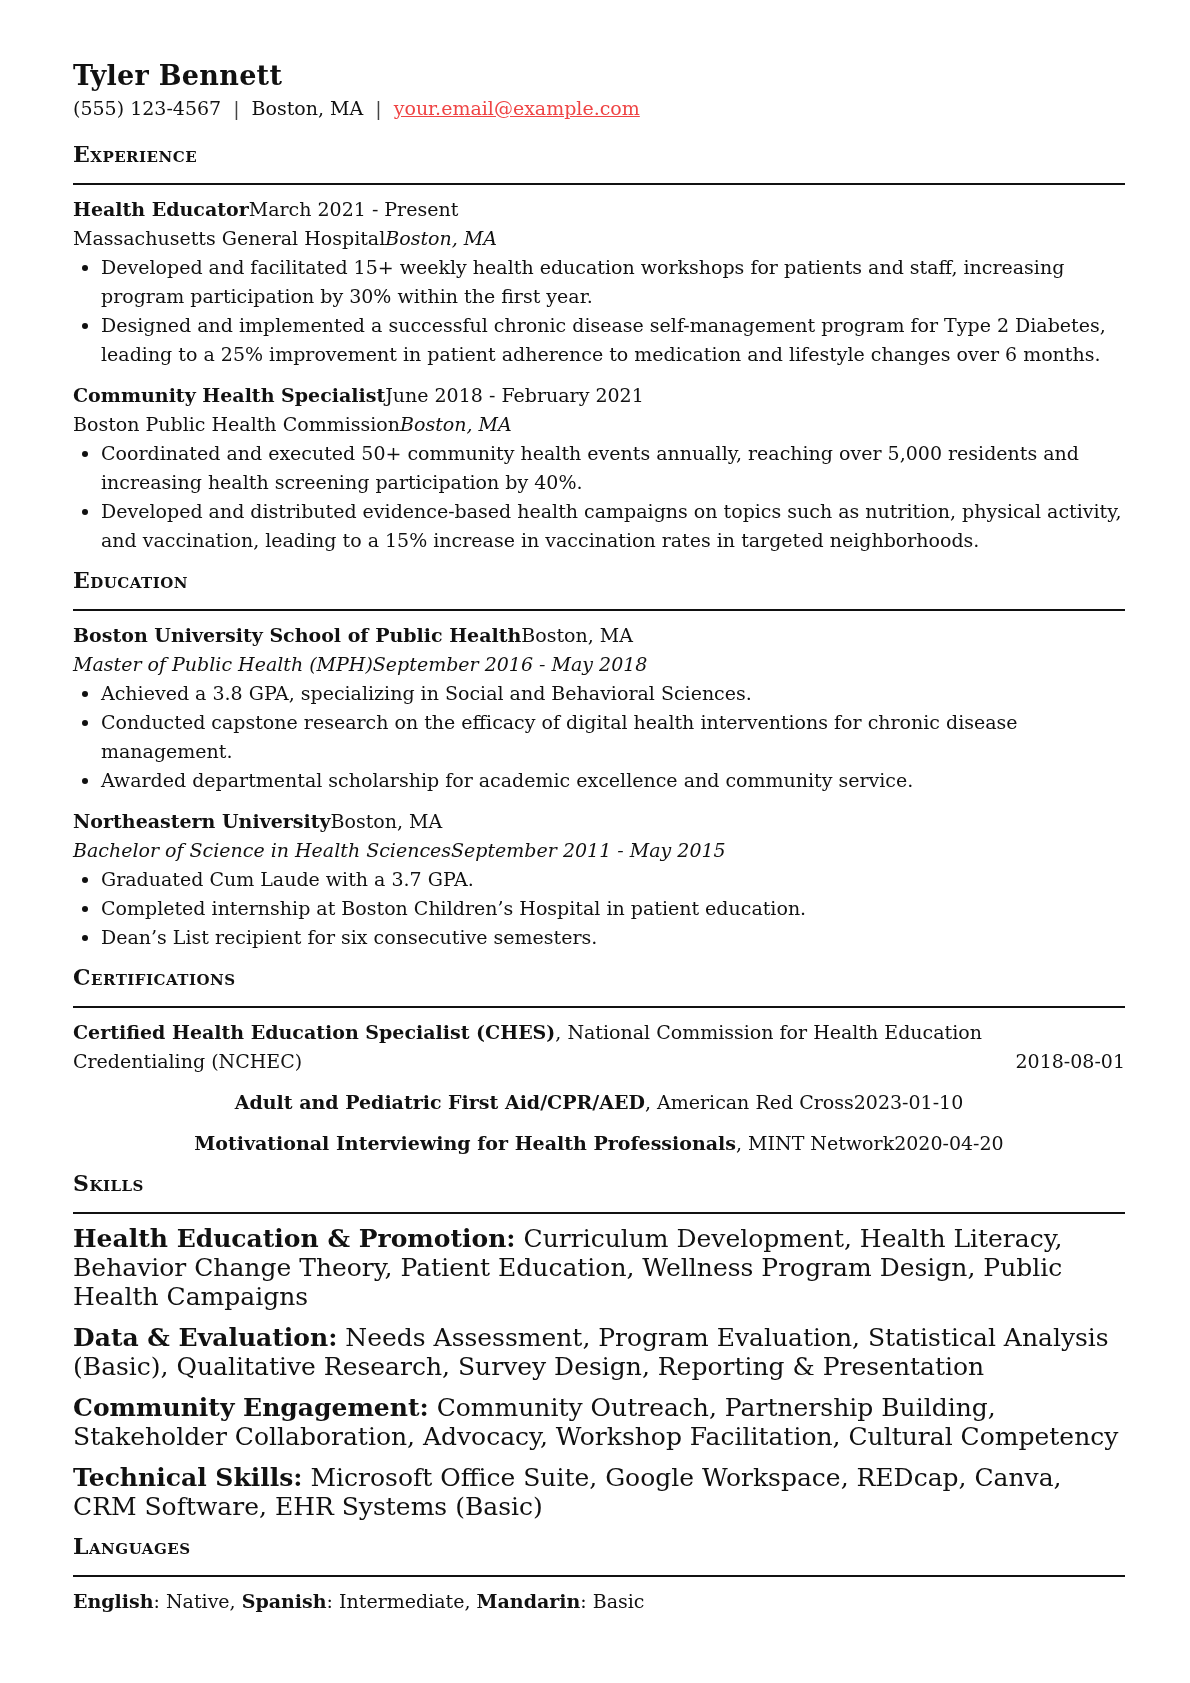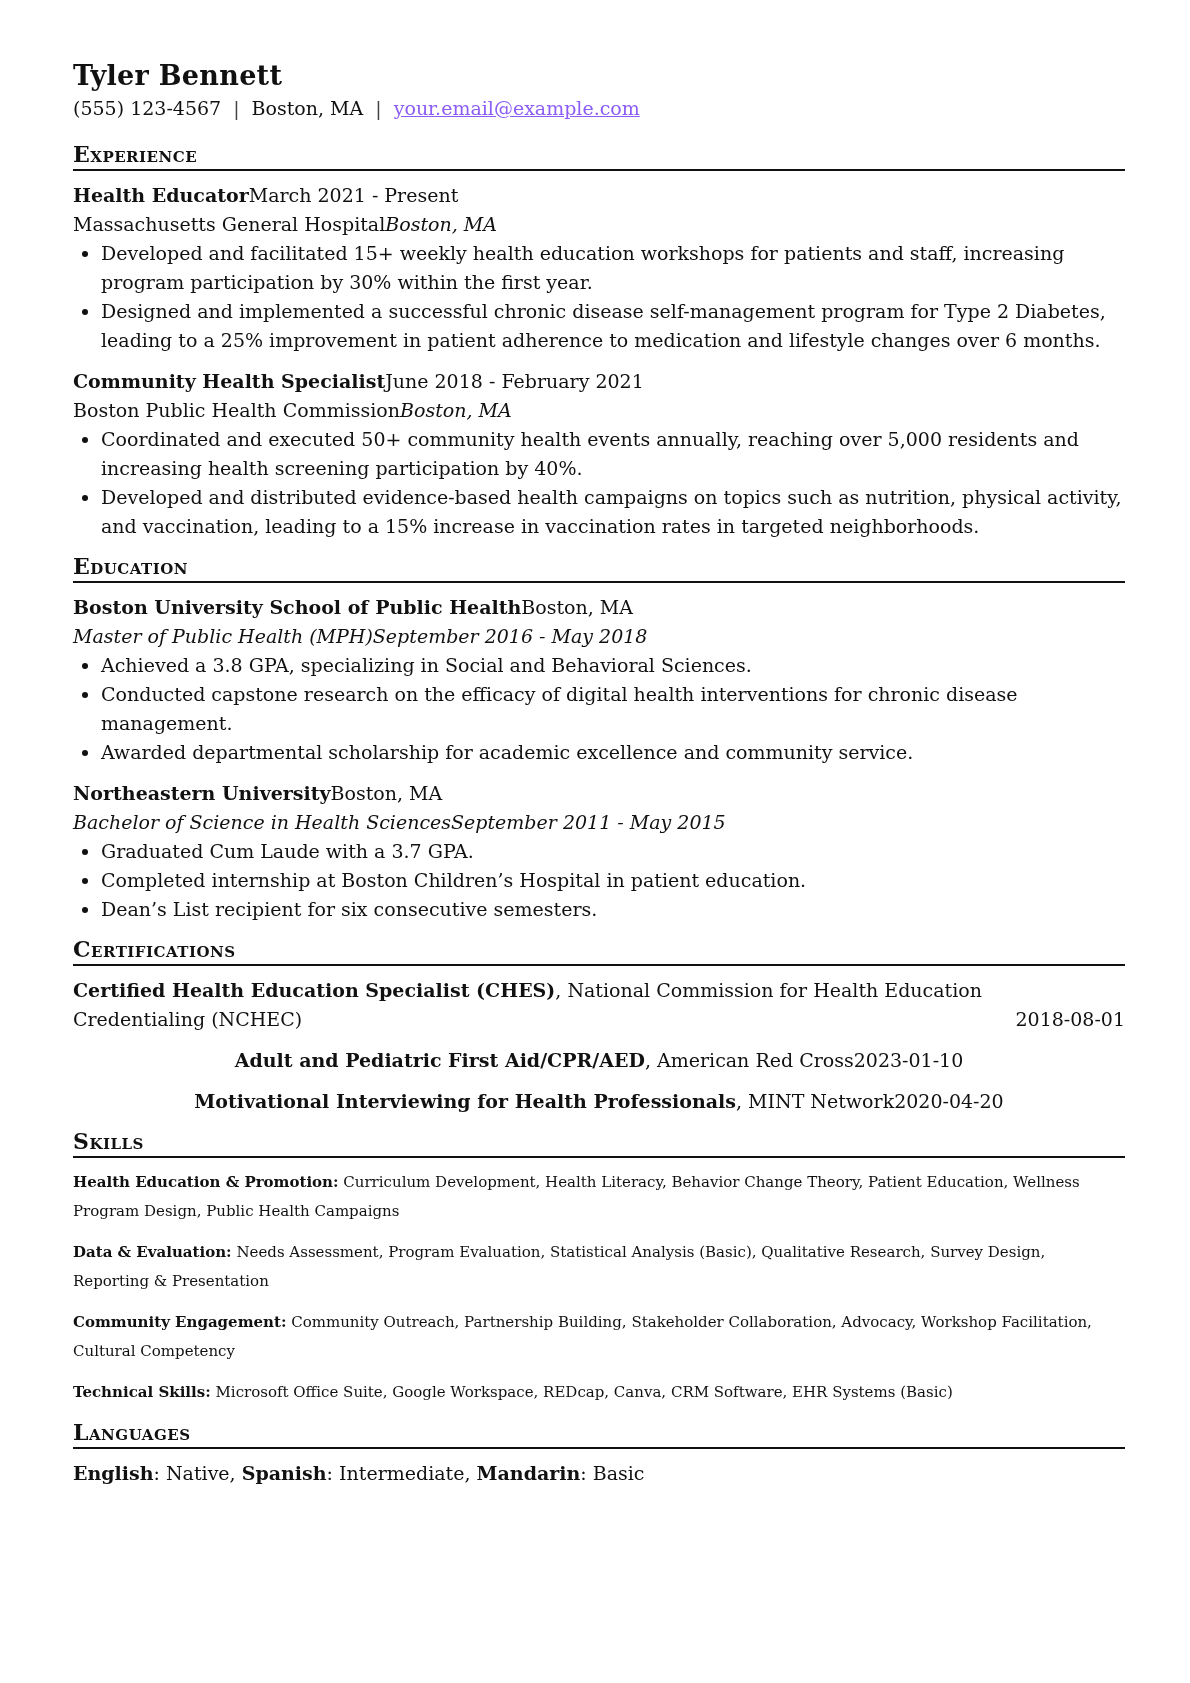--- a/index.html
+++ b/index.html
@@ -9,7 +9,7 @@
   .name { font-size: 27px; font-weight: bold; margin: 0 0 6px 0; letter-spacing: 0.3px; }
   .contact { font-size: 19px; margin-bottom: 22px; }
   .contact .sep { margin: 0 12px; color: #444; }
-  .contact a { color: #8b5cf6; text-decoration: underline; }
+  .contact a { color: #ef4444; text-decoration: underline; }
   .section { margin-bottom: 6px; }
   .section-title { font-size: 22px; font-weight: bold; font-variant: small-caps; letter-spacing: 0.5px;
                    border-bottom: 2px solid #111; padding-bottom: 2px; margin: 0 0 10px 0; }

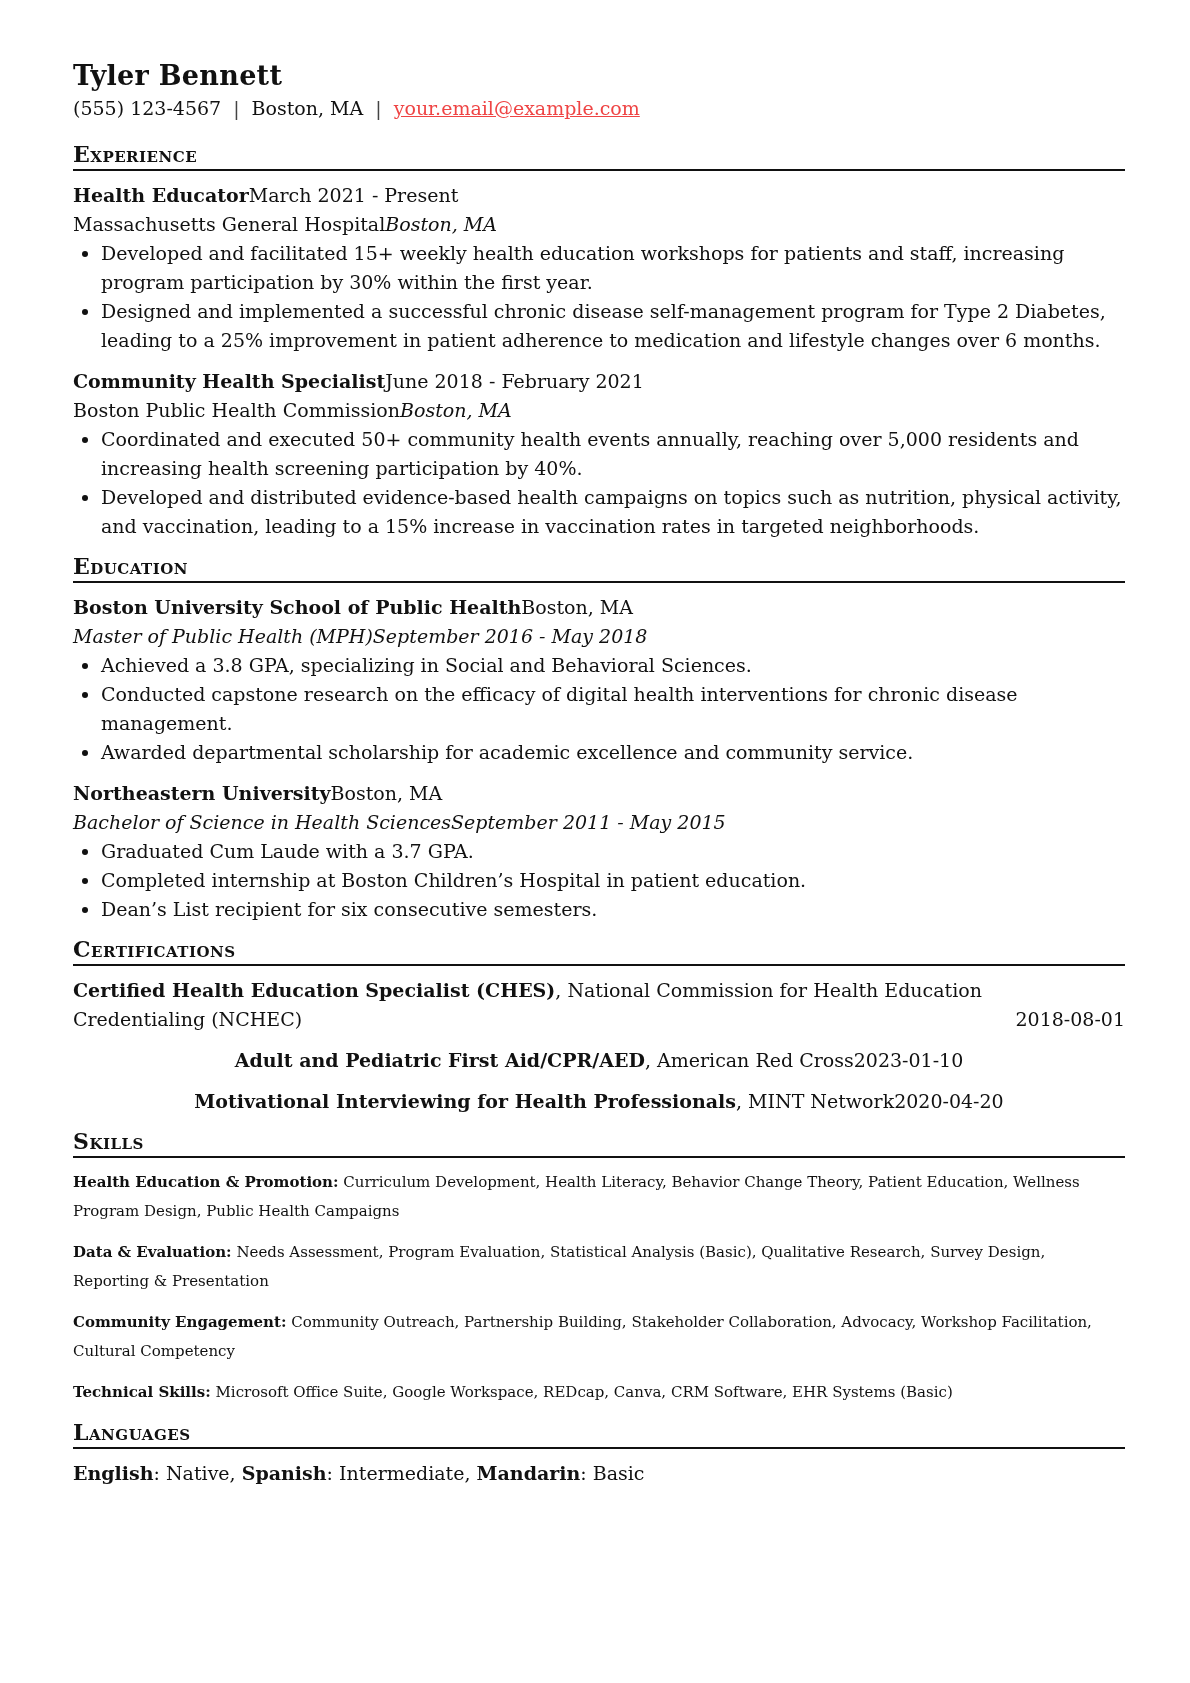--- a/index.html
+++ b/index.html
@@ -12,7 +12,7 @@
   .contact a { color: #ef4444; text-decoration: underline; }
   .section { margin-bottom: 6px; }
   .section-title { font-size: 22px; font-weight: bold; font-variant: small-caps; letter-spacing: 0.5px;
-                   border-bottom: 2px solid #111; padding-bottom: 2px; margin: 0 0 10px 0; }
+                   border-bottom: 2px solid #111; padding-bottom: 16px; margin: 0 0 10px 0; }
   .row { display: flex; justify-content: flex-start; font-size: 19px; line-height: 29px; }
   .bold { font-weight: bold; }
   .italic { font-style: italic; }

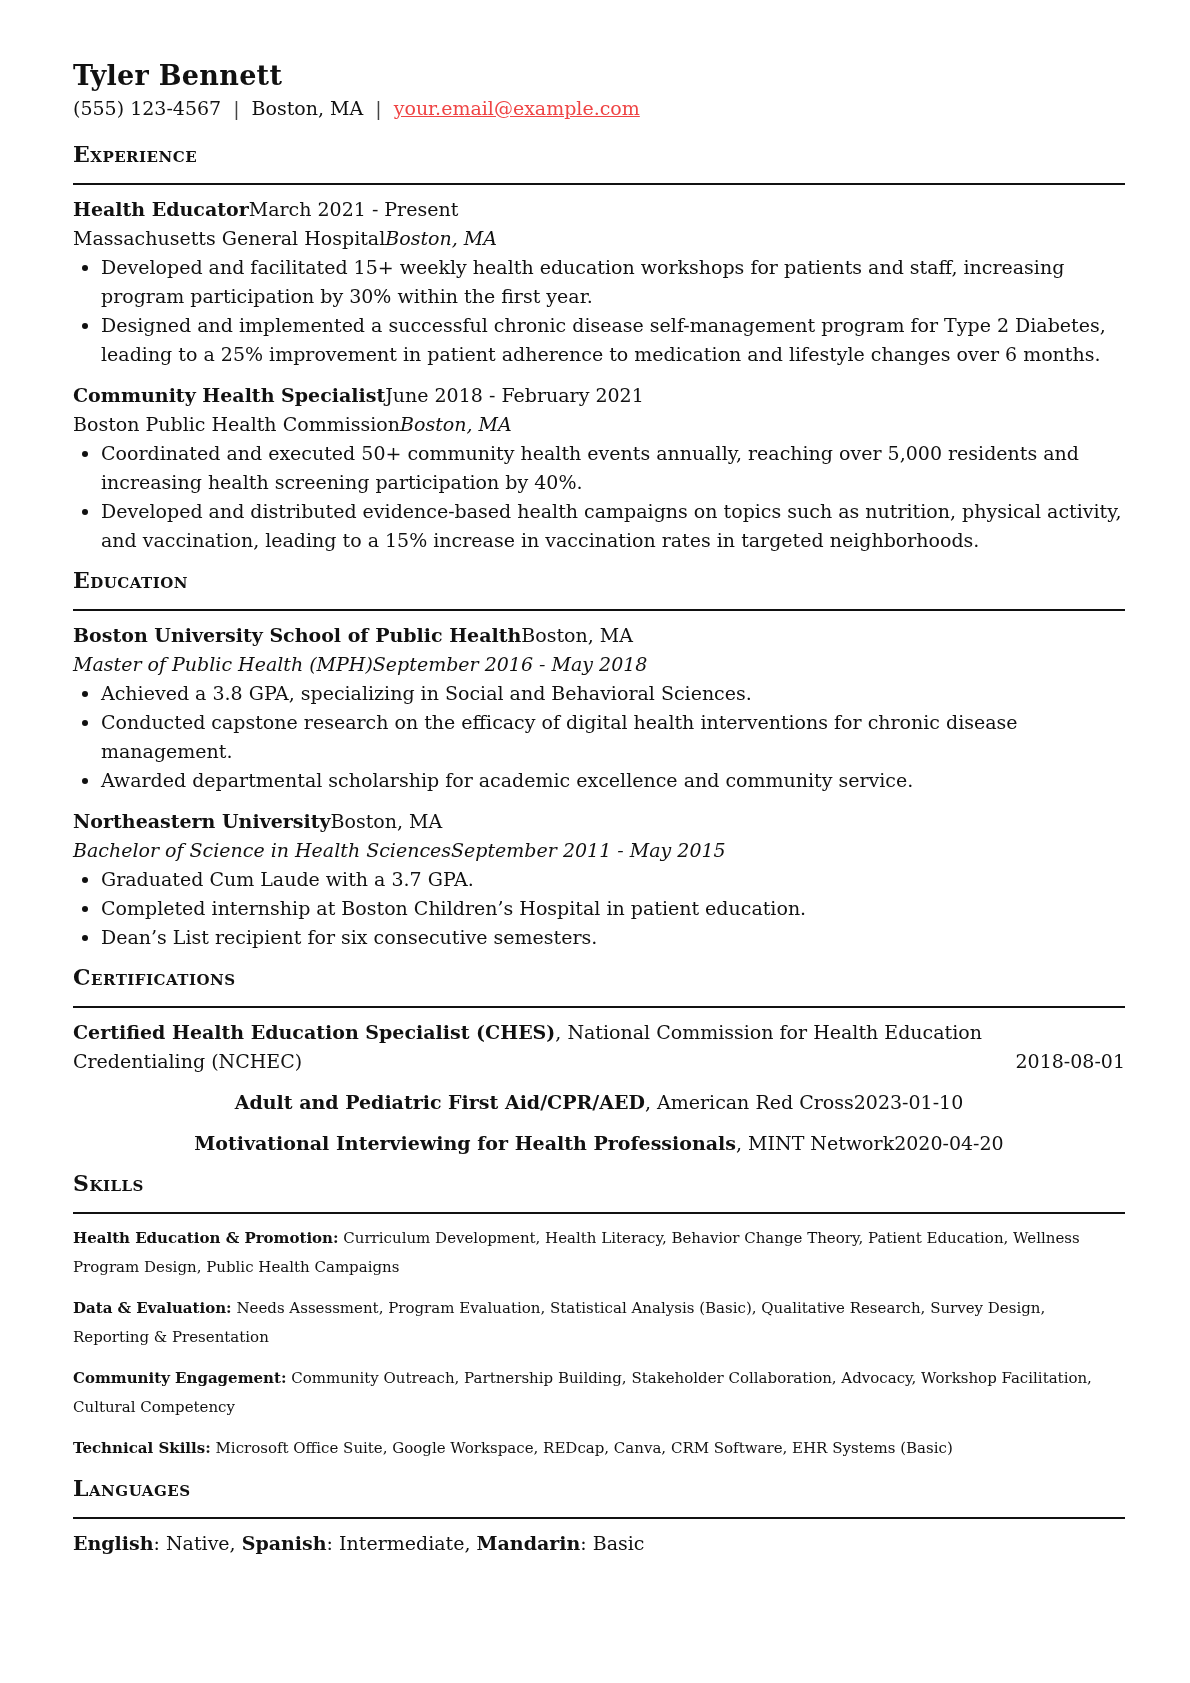--- a/index.html
+++ b/index.html
@@ -20,7 +20,7 @@
   li { margin: 0; }
   .cert { font-size: 19px; line-height: 29px; margin-bottom: 12px; }
   .cert-line { display: flex; justify-content: center; }
-  .skill { font-size: 15px; line-height: 29px; margin-bottom: 12px; margin-top: 6px; }
+  .skill { font-size: 25px; line-height: 29px; margin-bottom: 12px; margin-top: 6px; }
   .lang { font-size: 19px; line-height: 29px; }
 </style>
 </head>

